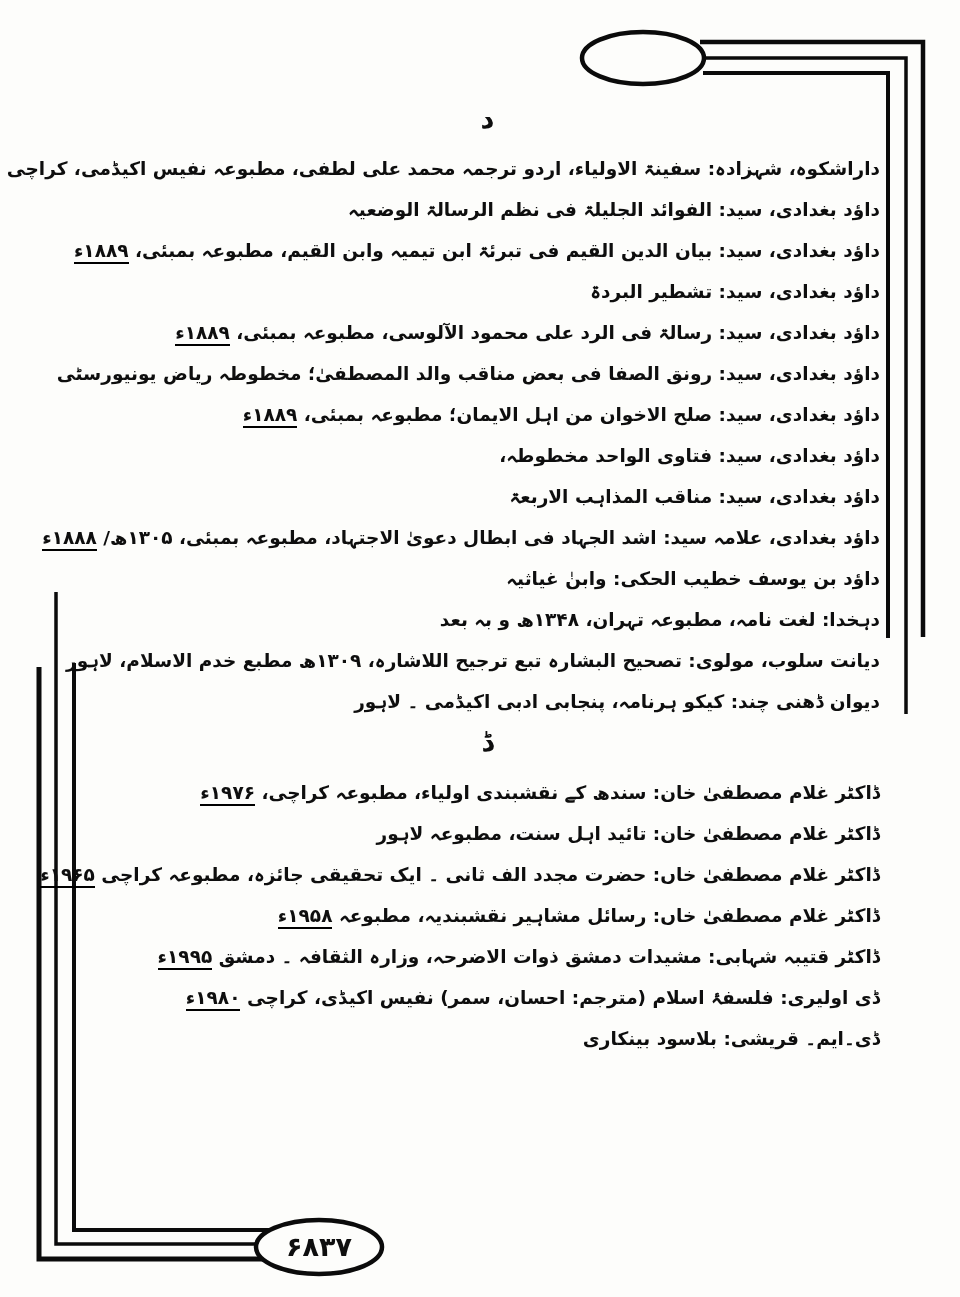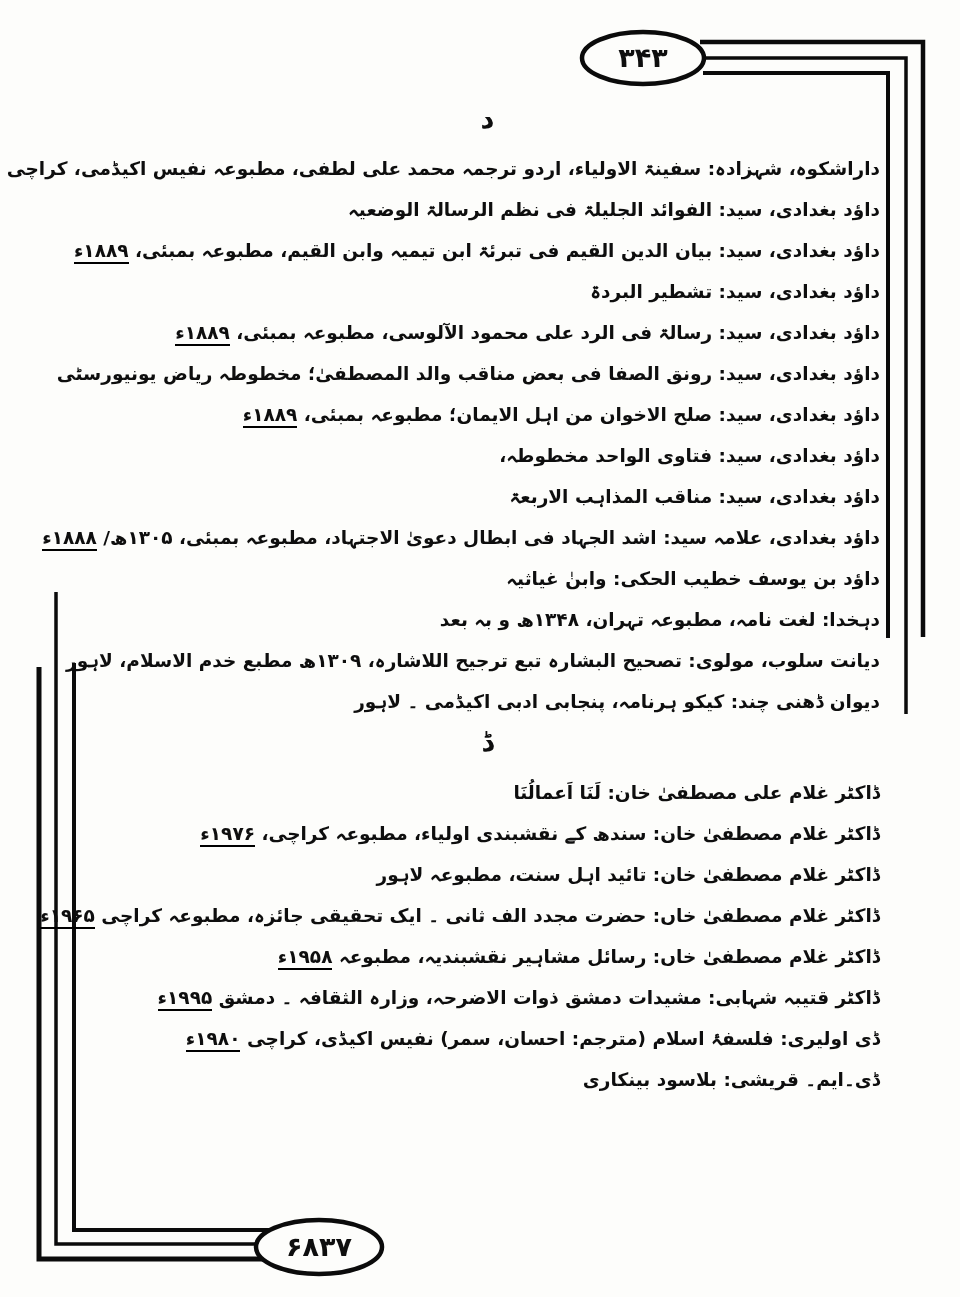--- a/index.html
+++ b/index.html
@@ -51,7 +51,6 @@
     <ellipse cx="319" cy="1247" rx="63" ry="27" fill="#fdfdfb" stroke="#0b0b0b" stroke-width="4.5"></ellipse>
   </svg>
 
-  <div class="oval-num top">۳۴۳</div>
   <div class="oval-num bottom">۶۸۳۷</div>
 
   <main class="biblio">

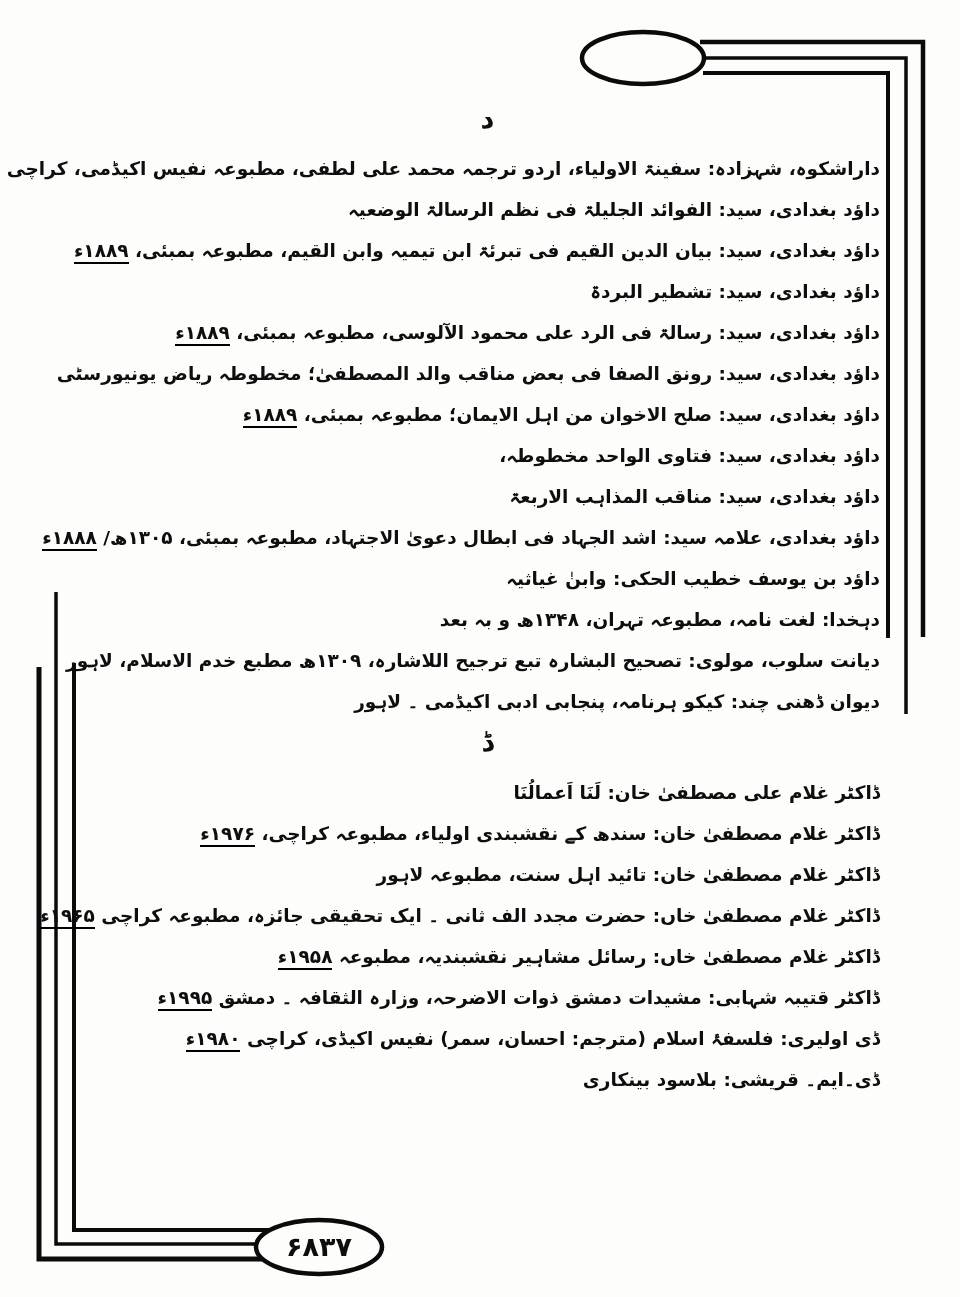--- a/index.html
+++ b/index.html
@@ -70,7 +70,6 @@
       <div class="entry">دیانت سلوب، مولوی: تصحیح البشارہ تبع ترجیح اللاشارہ، ۱۳۰۹ھ مطبع خدم الاسلام، لاہور</div>
       <div class="entry">دیوان ڈھنی چند: کیکو ہرنامہ، پنجابی ادبی اکیڈمی ۔ لاہور</div>
       <div class="section-letter">ڈ</div>
-      <div class="entry">ڈاکٹر غلام علی مصطفیٰ خان: لَنَا اَعمالُنَا</div>
       <div class="entry">ڈاکٹر غلام مصطفیٰ خان: سندھ کے نقشبندی اولیاء، مطبوعہ کراچی، <span class="year">۱۹۷۶ء</span></div>
       <div class="entry">ڈاکٹر غلام مصطفیٰ خان: تائید اہل سنت، مطبوعہ لاہور</div>
       <div class="entry">ڈاکٹر غلام مصطفیٰ خاں: حضرت مجدد الف ثانی ۔ ایک تحقیقی جائزہ، مطبوعہ کراچی <span class="year">۱۹۶۵ء</span></div>

